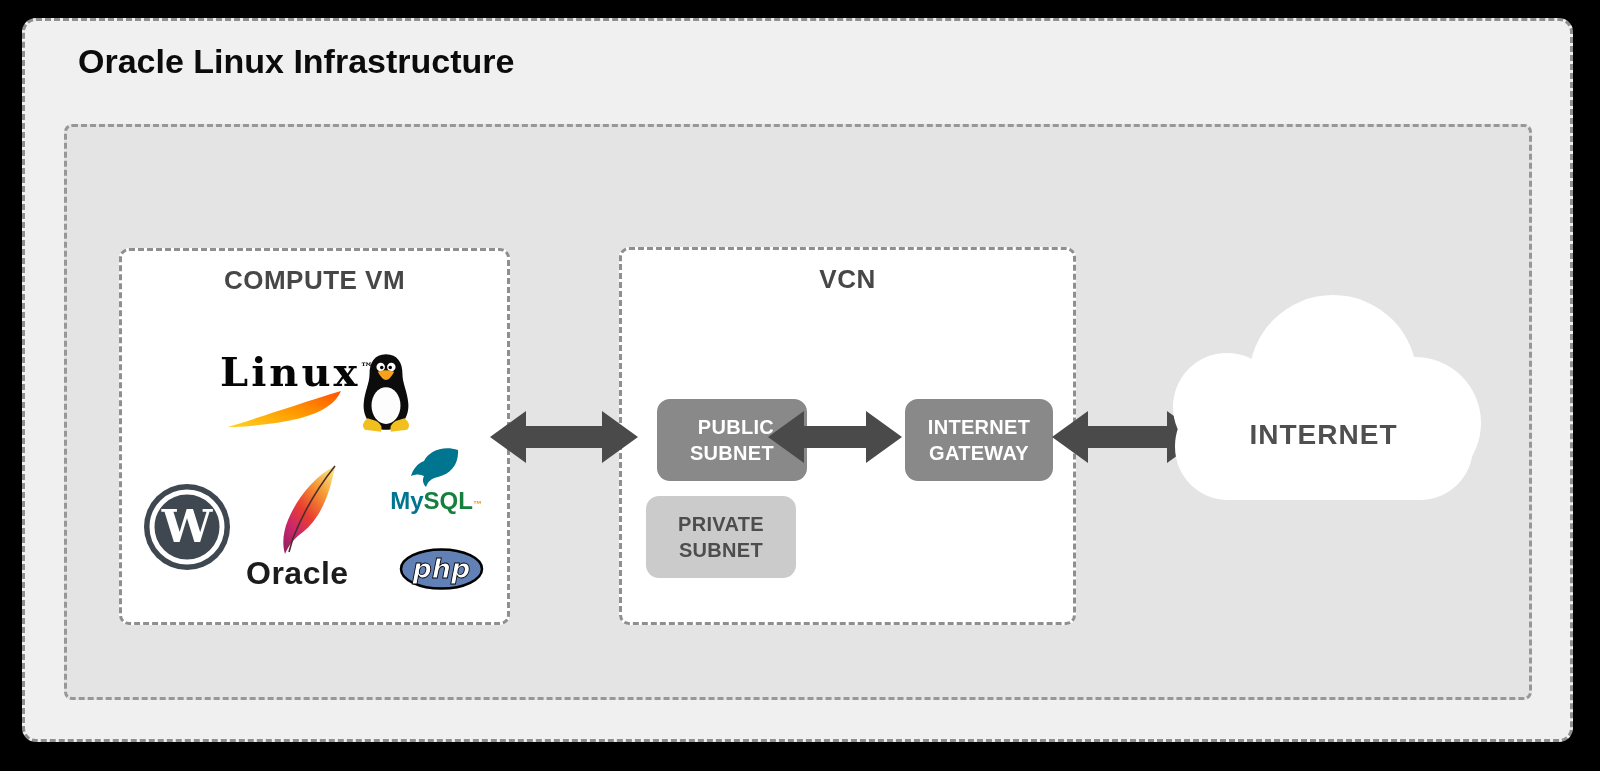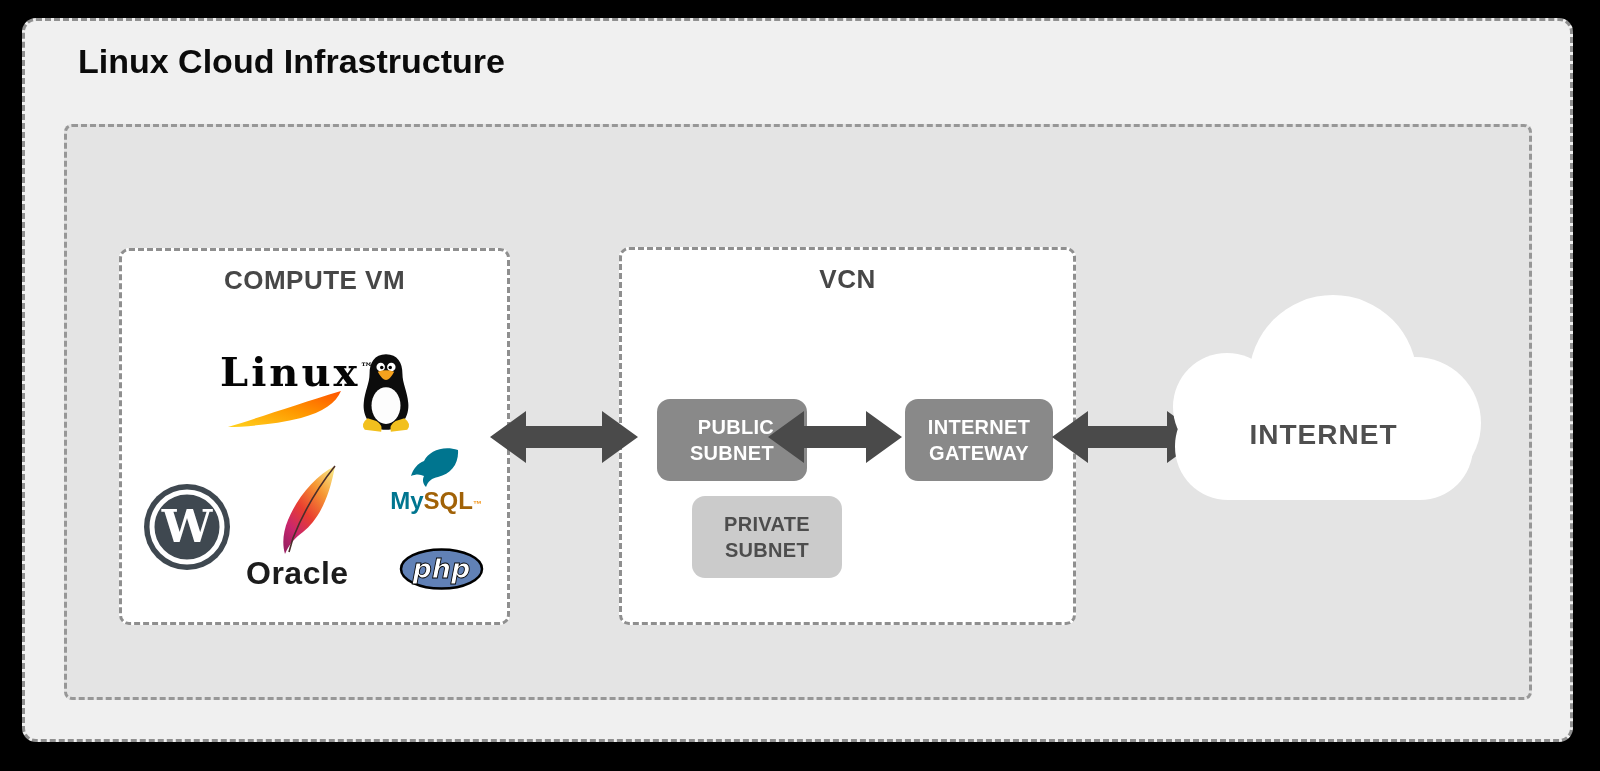--- a/index.html
+++ b/index.html
@@ -58,7 +58,7 @@
 
 <div class="page">
   <div class="oci"></div>
-  <div class="oci-title">Linux Cloud Infrastructure</div>
+  <div class="oci-title">Oracle Linux Infrastructure</div>
 
   <div class="ad"></div>
 

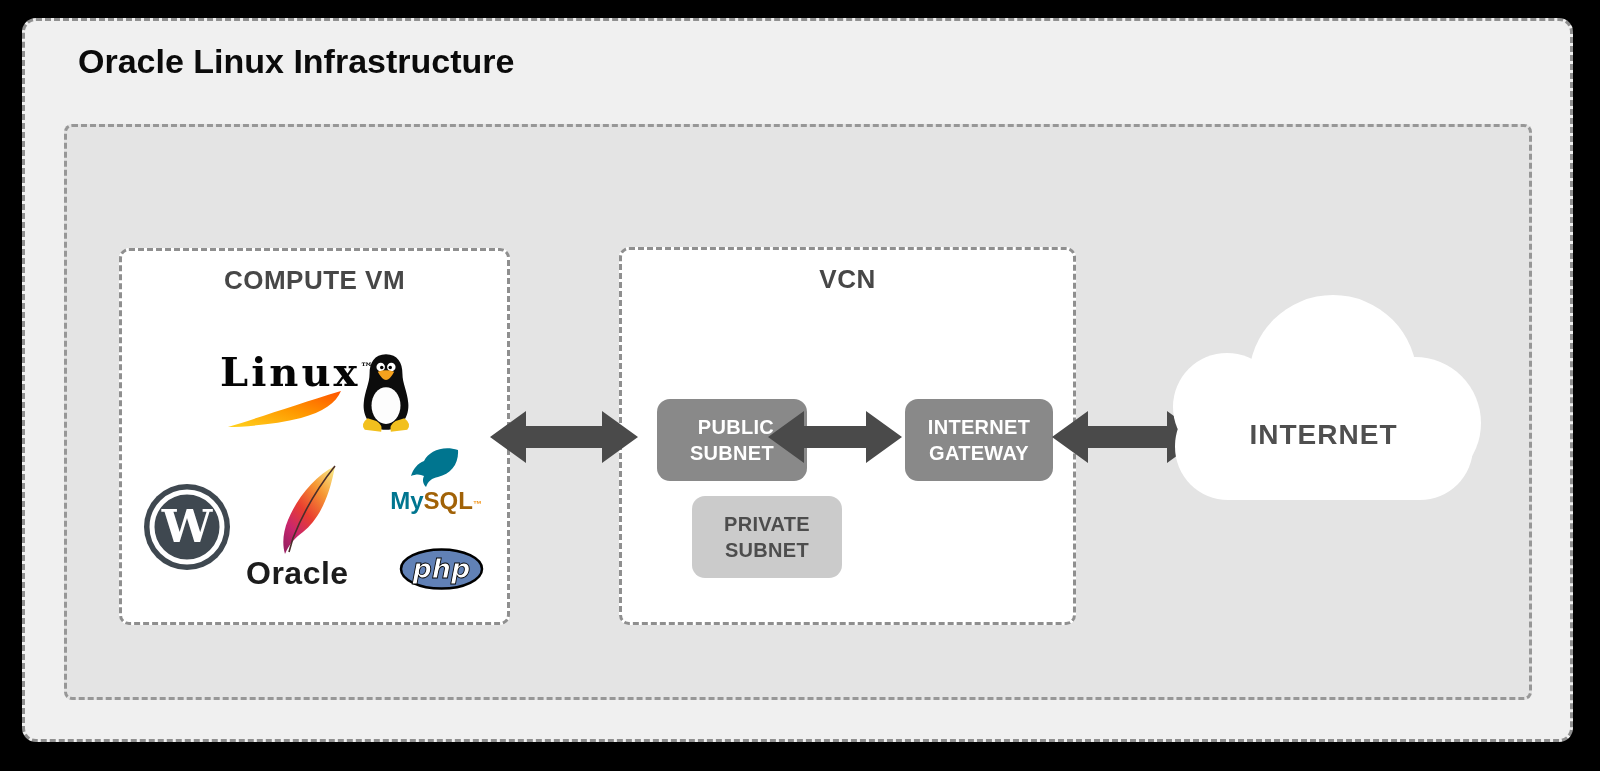--- a/index.html
+++ b/index.html
@@ -49,7 +49,7 @@
   .mysql{position:absolute;left:272px;top:196px;width:84px;display:flex;flex-direction:column;align-items:center;}
   .mysql-text{font-size:24px;font-weight:700;margin-top:-2px;}
   .mysql-my{color:#00758f;}
-  .mysql-sql{color:#a16207;}
+  .mysql-sql{color:#15803d;}
   .mysql-tm{font-size:9px;color:#f29111;vertical-align:2px;}
   .php-logo{position:absolute;left:277px;top:296px;}
 </style>

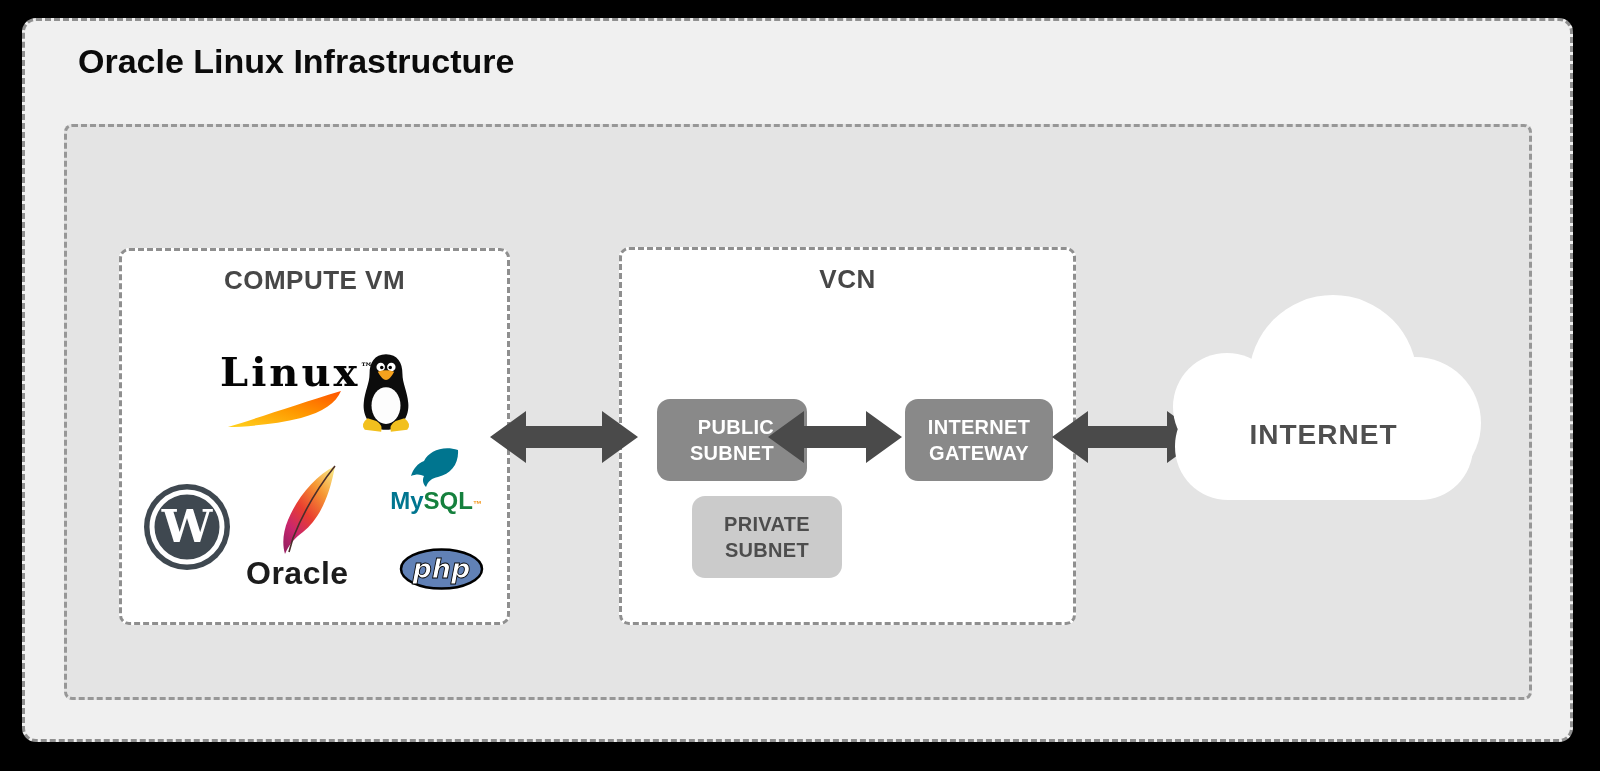--- a/index.html
+++ b/index.html
@@ -26,7 +26,7 @@
         text-align:center;font-size:20px;font-weight:700;line-height:26px;letter-spacing:0.3px;
         white-space:pre-line;}
   .node.dark{background:#898989;color:#fff;}
-  .node.light{background:#cbcbcb;color:#4d4d4d;margin-left:46px;}
+  .node.light{background:#cbcbcb;color:#4d4d4d;}
   .public-subnet{left:35px;top:149px;width:150px;height:82px;text-align:right;}
   .private-subnet{left:24px;top:246px;width:150px;height:82px;}
   .internet-gateway{left:283px;top:149px;width:148px;height:82px;}

